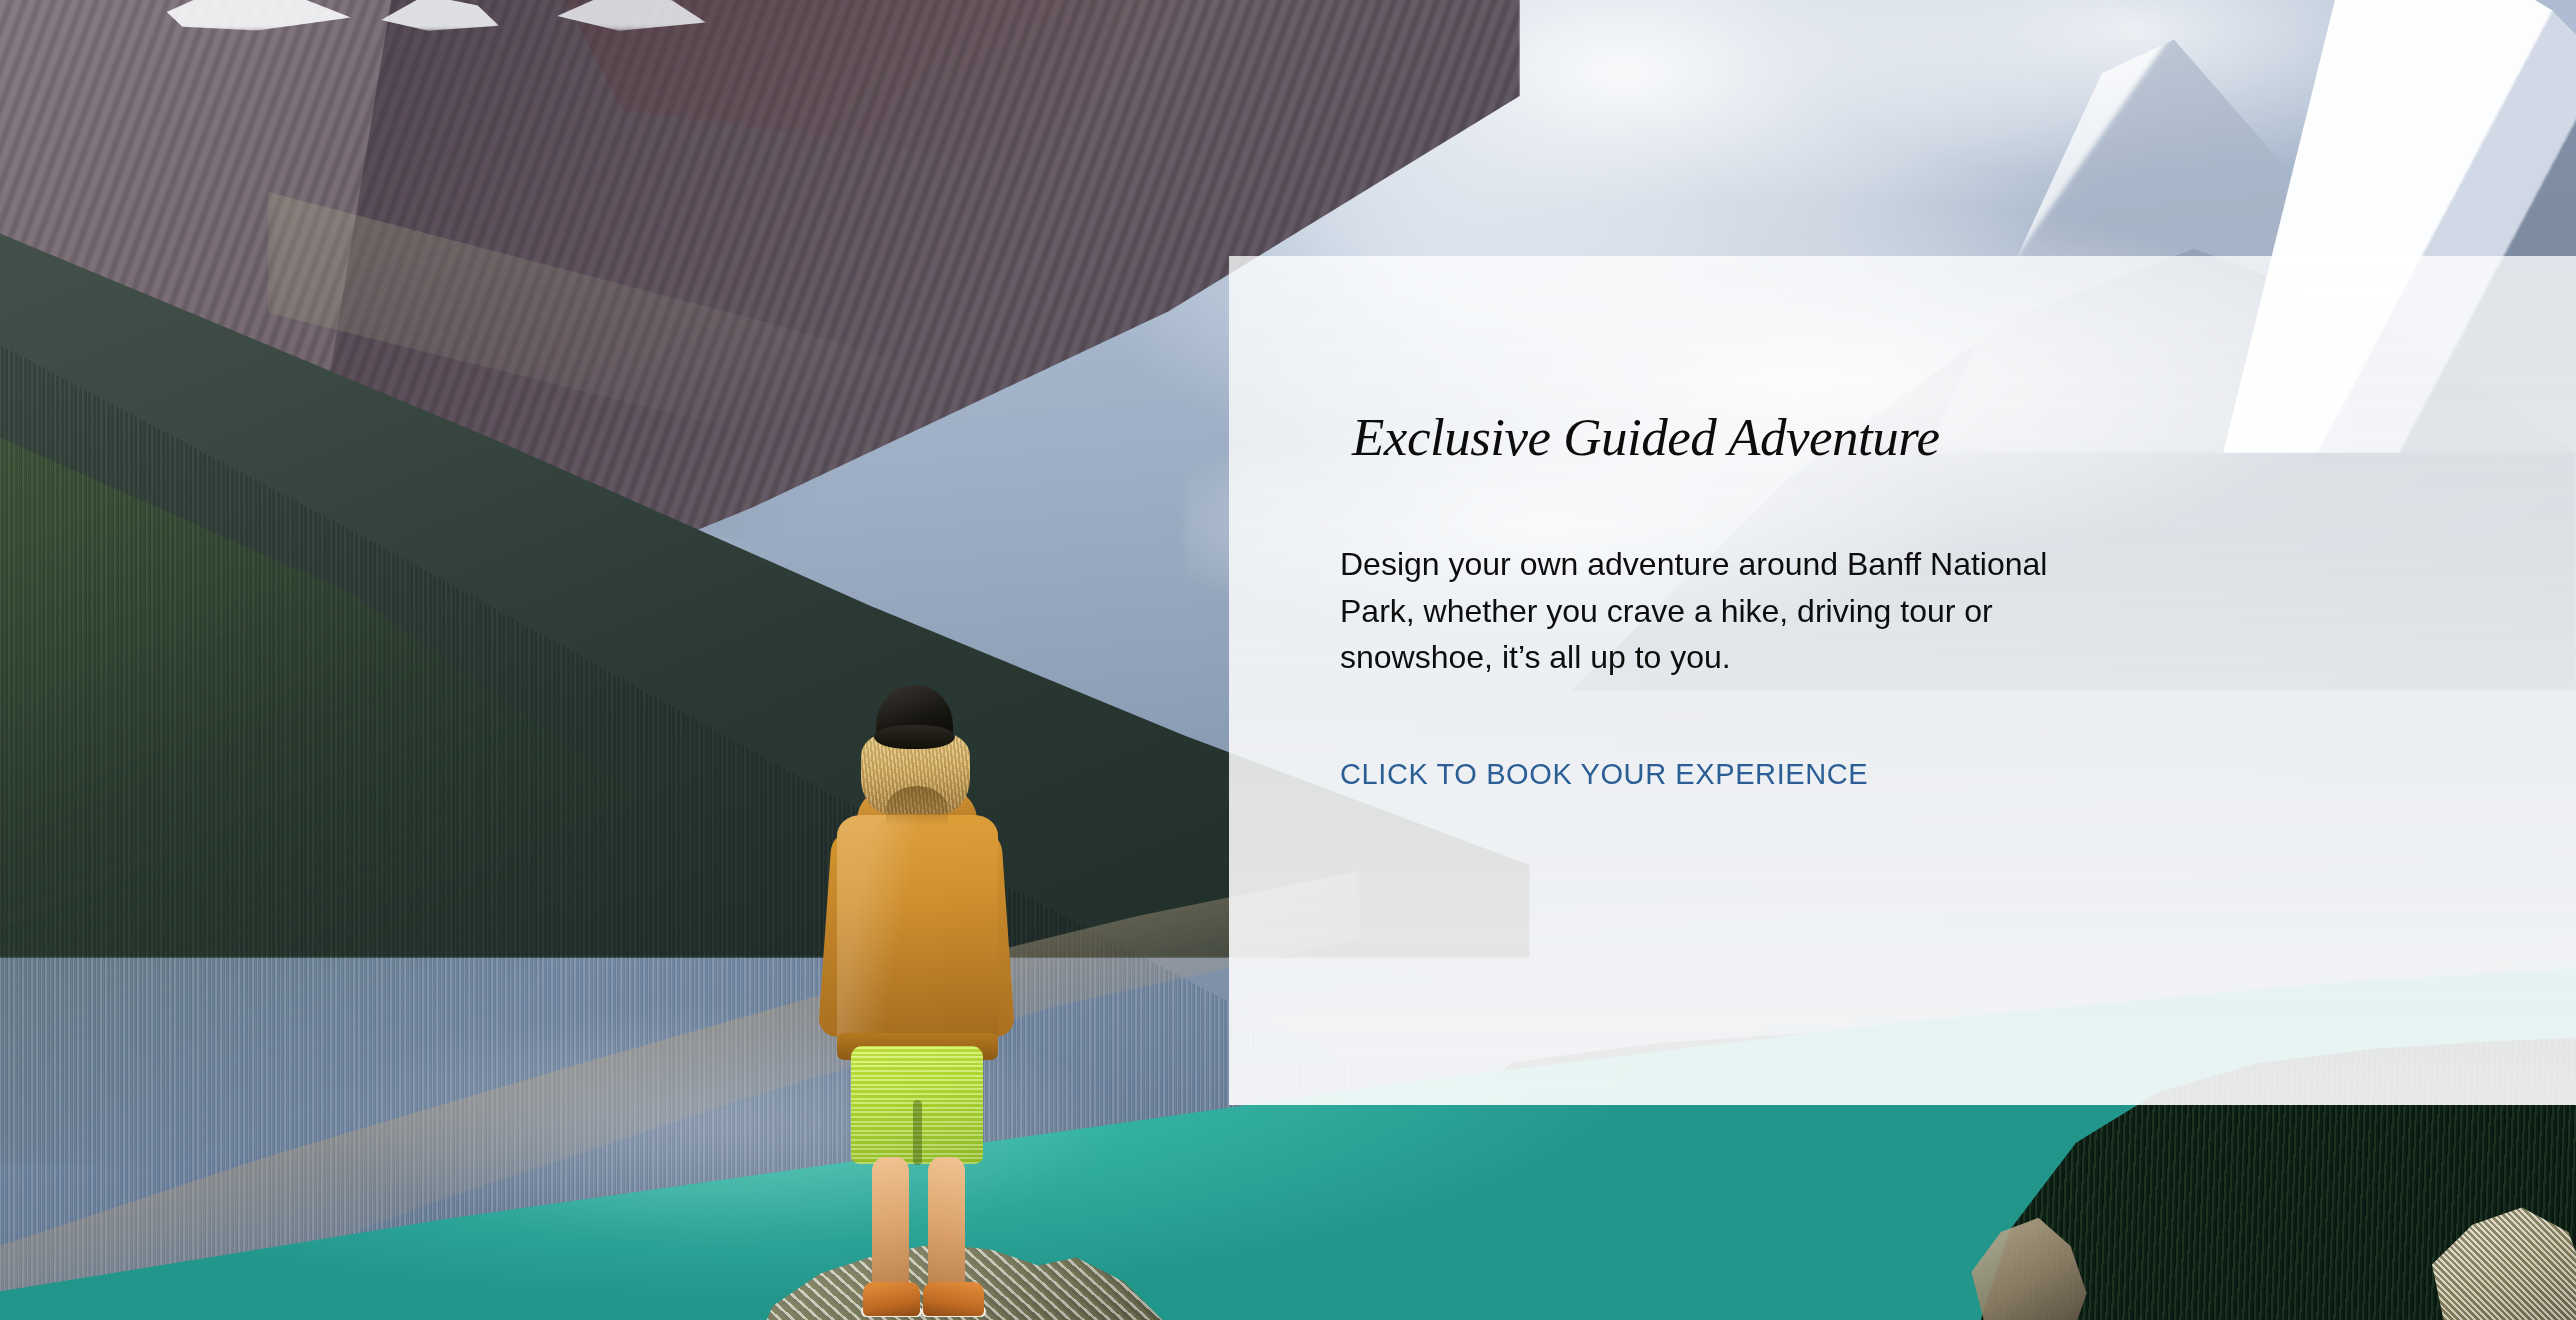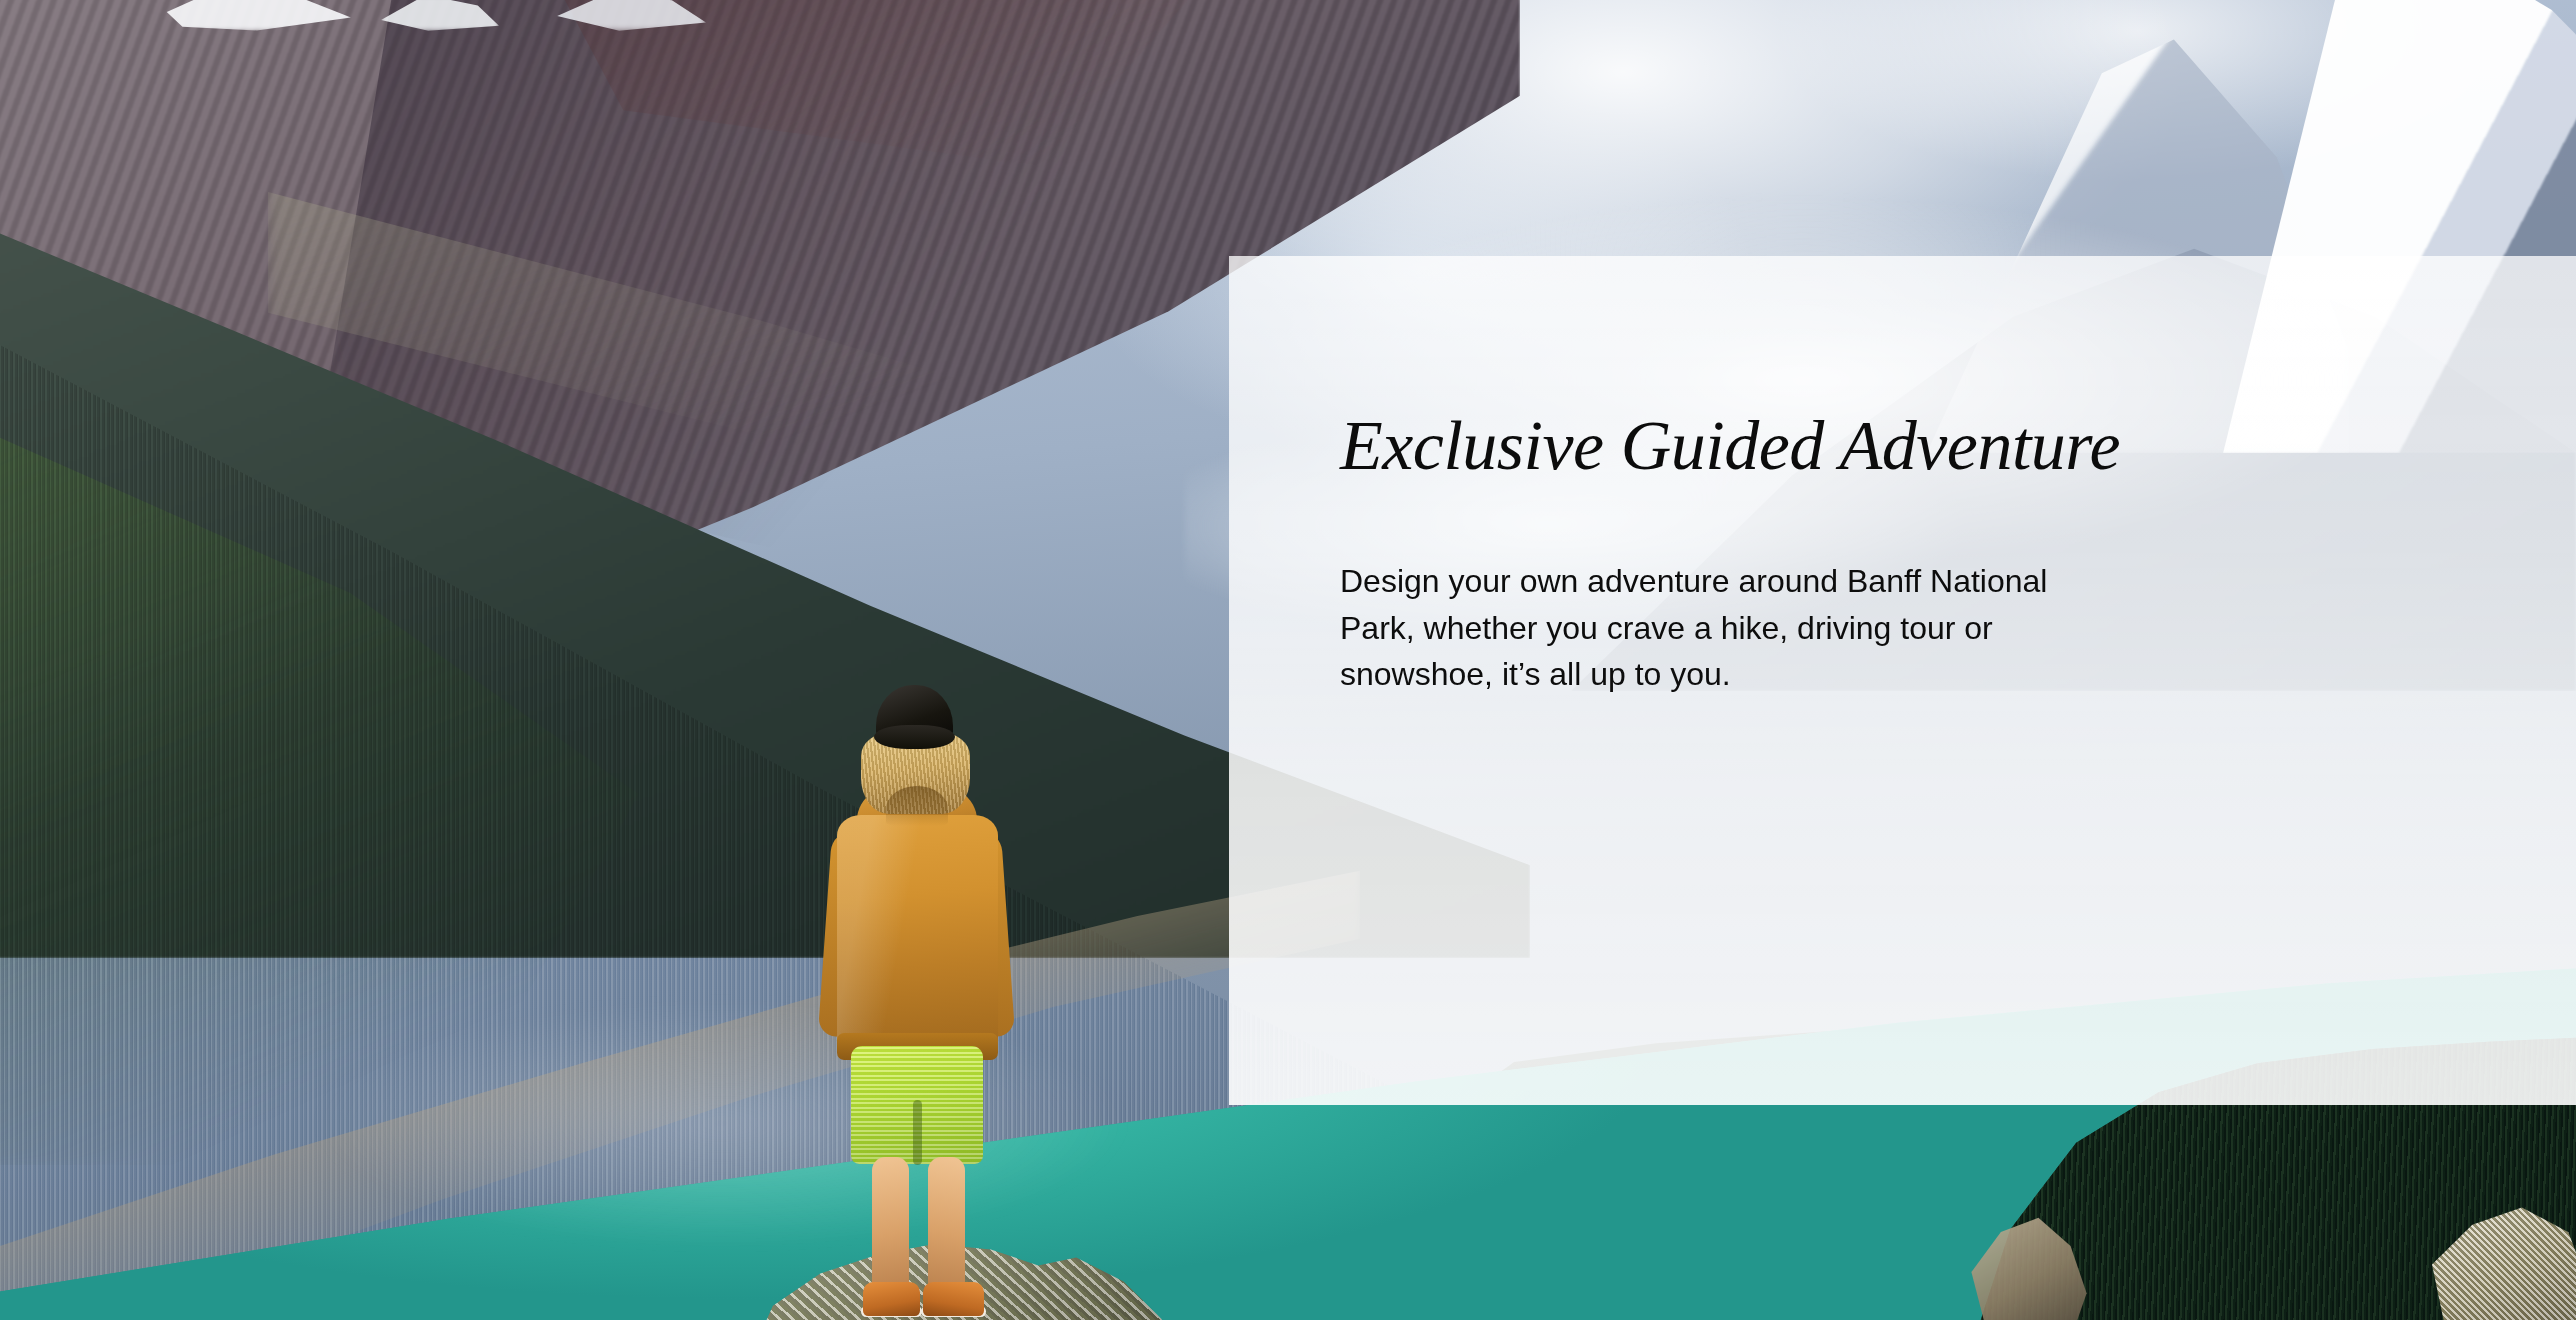--- a/index.html
+++ b/index.html
@@ -328,11 +328,12 @@
     font-family:"Liberation Serif", "DejaVu Serif", serif;
     font-style:italic;
     font-weight:400;
-    font-size:70px;
+    font-size:53px;
     line-height:1.0;
     letter-spacing:-0.5px;
     color:#0c0c0c;
     white-space:nowrap;
+    margin-left:12px;
   }
   #panel-body{
     margin-top:77px;

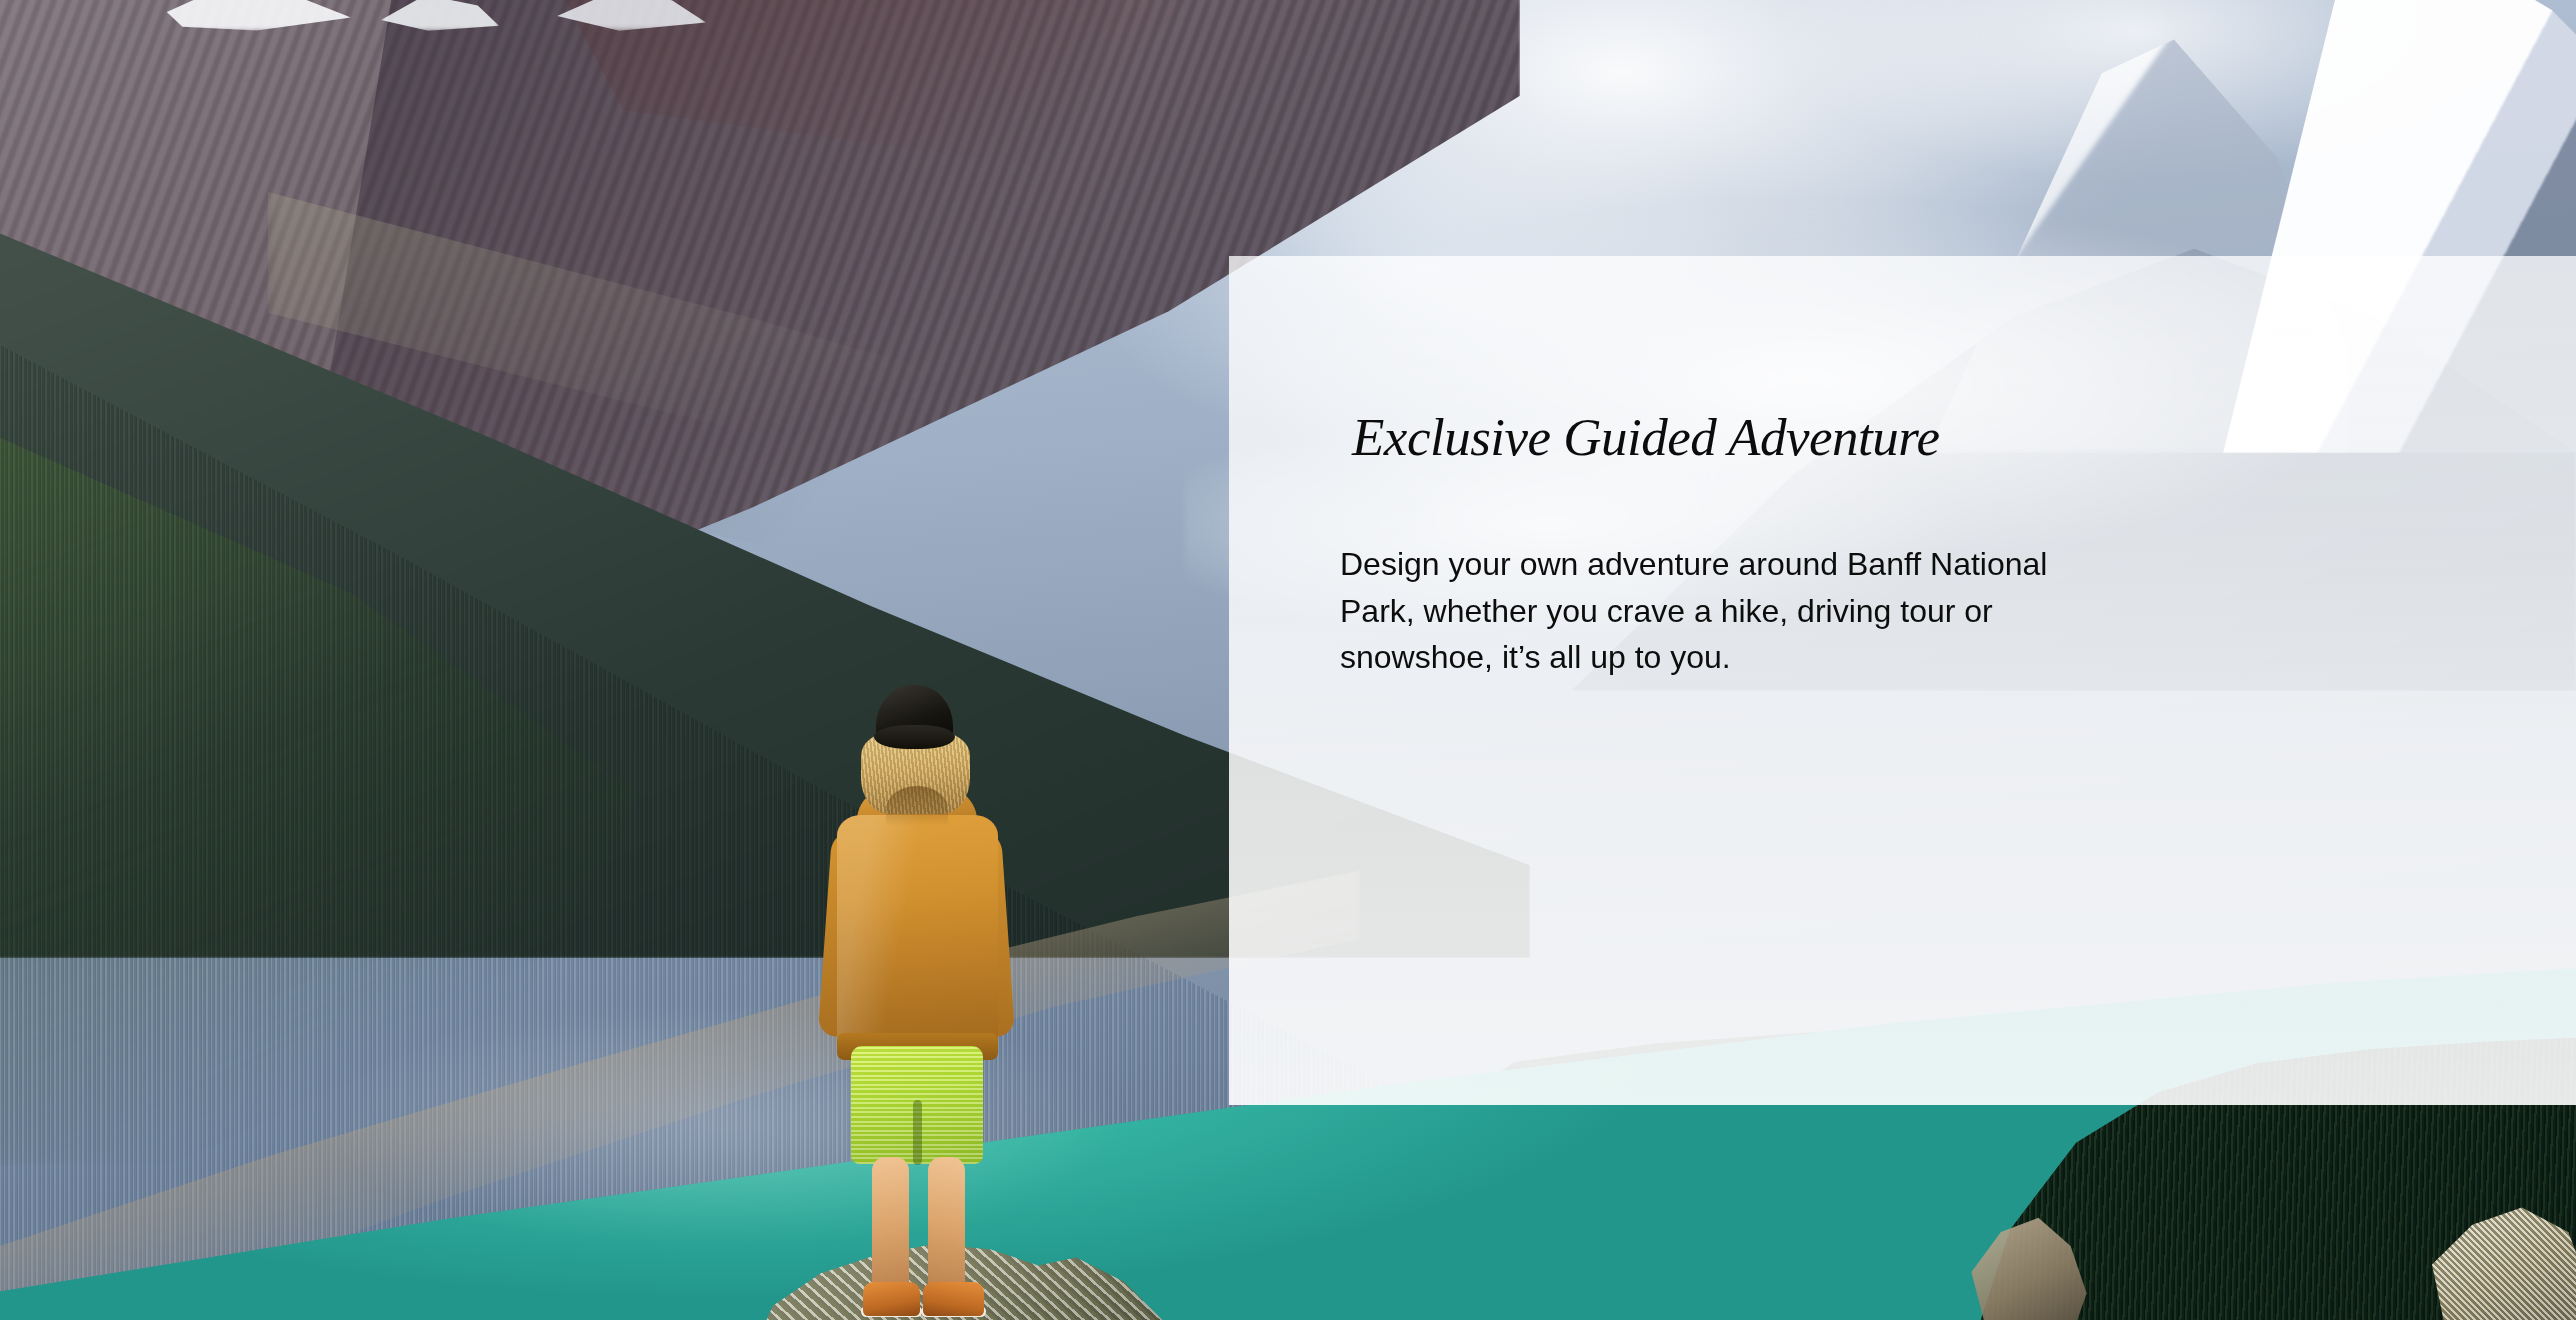--- a/index.html
+++ b/index.html
@@ -417,6 +417,7 @@
 
     <p id="panel-body">Design your own adventure around Banff National Park, whether you crave a hike, driving tour or snowshoe, it’s all up to you.</p>
 
+    <a id="panel-cta" href="#">CLICK TO BOOK YOUR EXPERIENCE</a>
   </div>
 
 </div>

